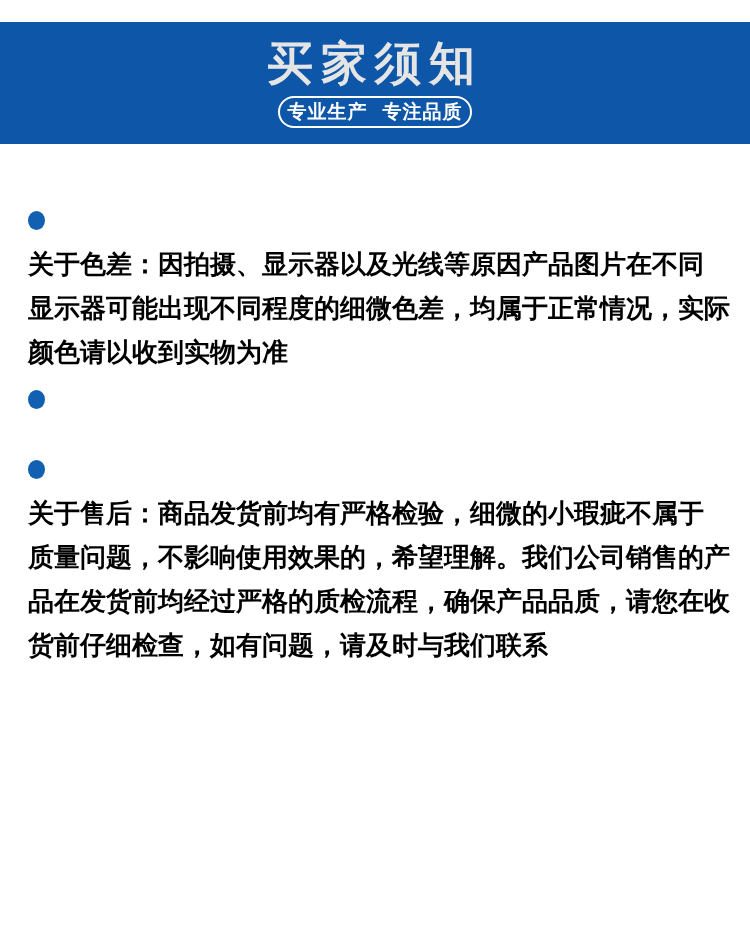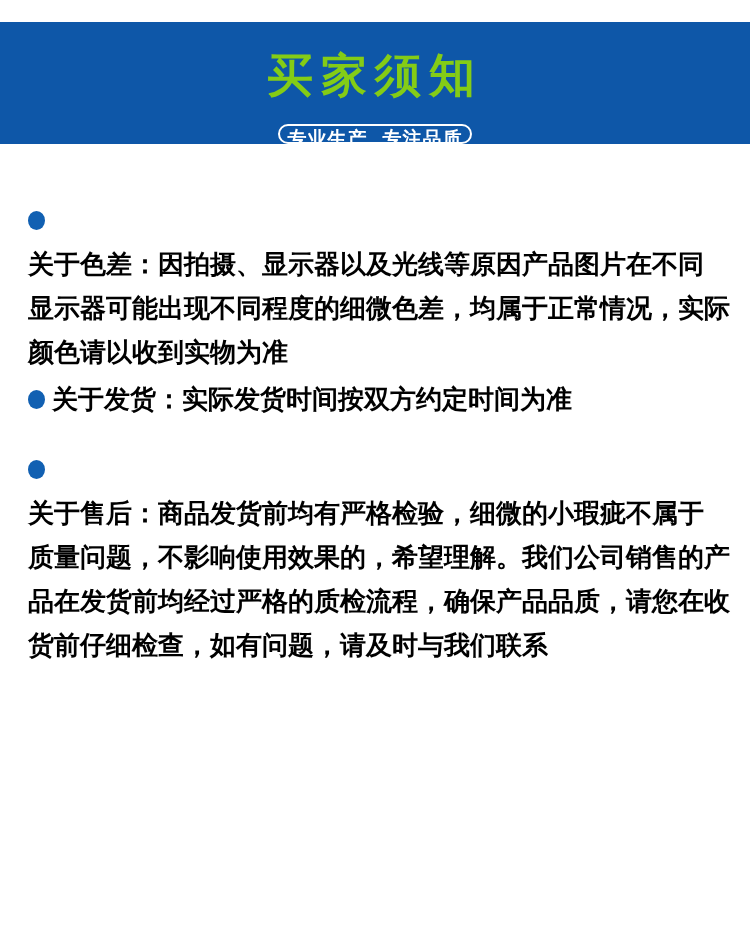--- a/index.html
+++ b/index.html
@@ -27,13 +27,13 @@
     text-align: center;
   }
   .banner-title {
-    margin: 16px;
+    margin: 4px;
     padding-top: 12px;
     font-size: 46px;
     line-height: 50px;
     font-weight: 700;
     letter-spacing: 8px;
-    color: #84cc16;
+    color: #e5e5e5;
     white-space: pre;
   }
   .banner-badge {

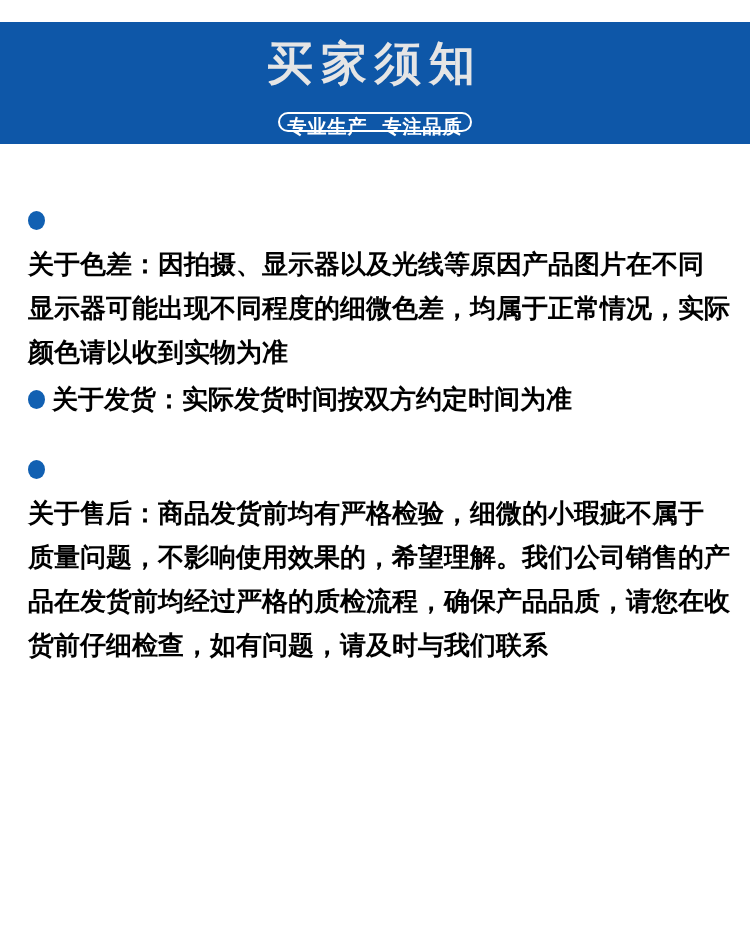--- a/index.html
+++ b/index.html
@@ -37,12 +37,13 @@
     white-space: pre;
   }
   .banner-badge {
-    margin: 24px auto 0;
+    margin: 8px auto 0;
     width: 194px;
-    height: 20px;
+    height: 32px;
     border: 2px solid #ffffff;
     border-radius: 17px;
     display: flex;
+    align-items: center;
     justify-content: center;
   }
   .banner-badge-label {

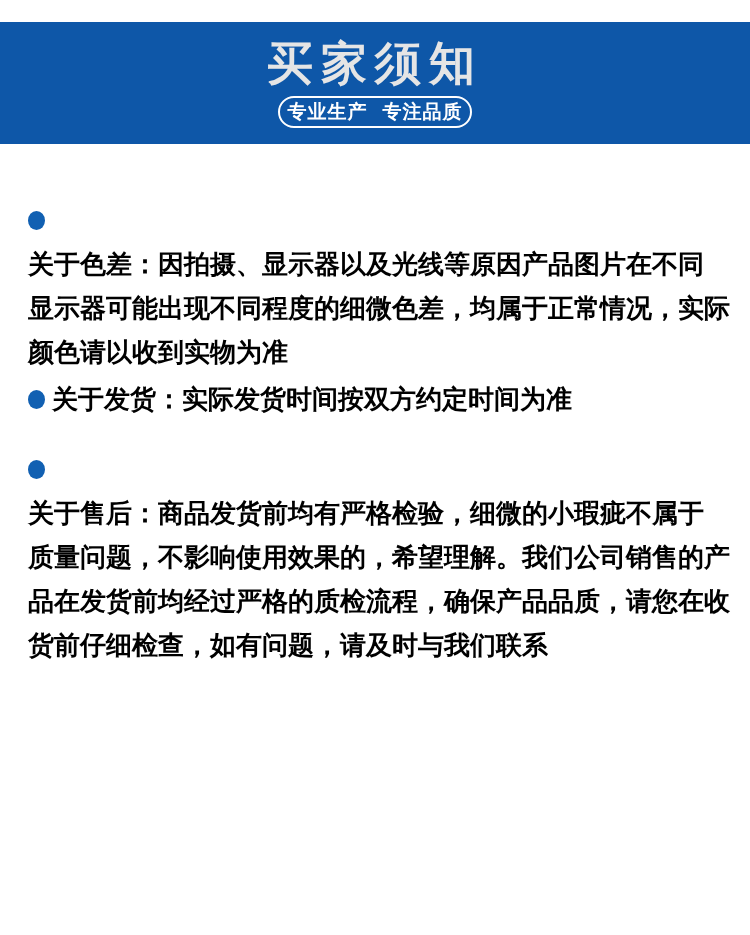--- a/index.html
+++ b/index.html
@@ -110,7 +110,7 @@
 
 
     <p class="notice notice-3">
-      <span class="bullet"></span><span class="notice-text">关于发货：实际发货时间按双方约定时间为准</span>
+      <span class="bullet"></span>
     </p>
 
 

